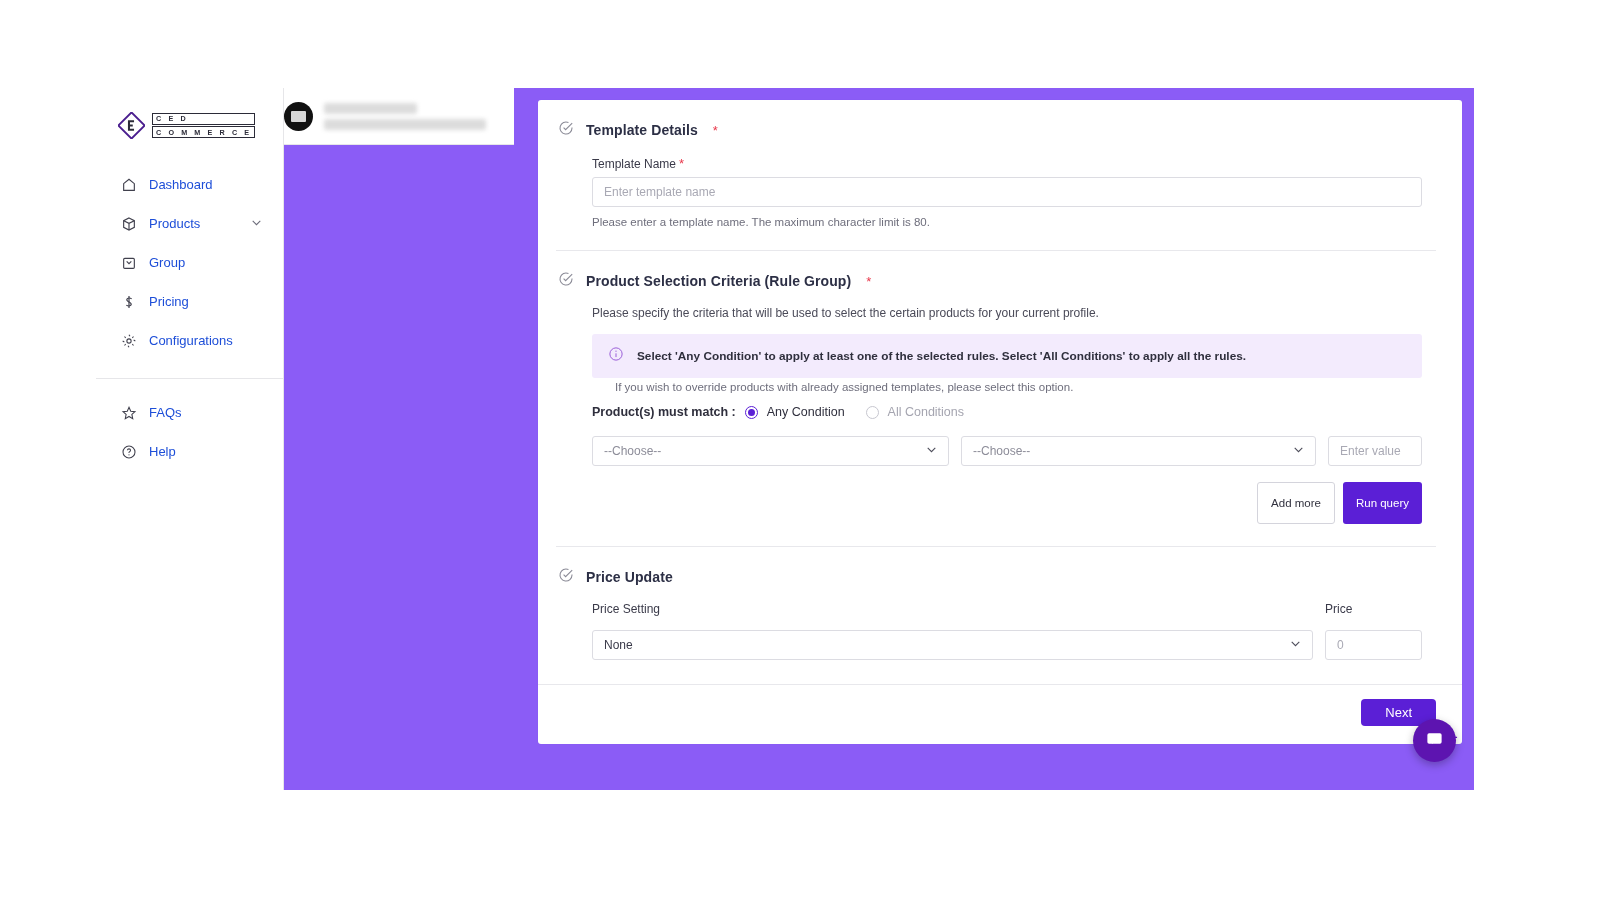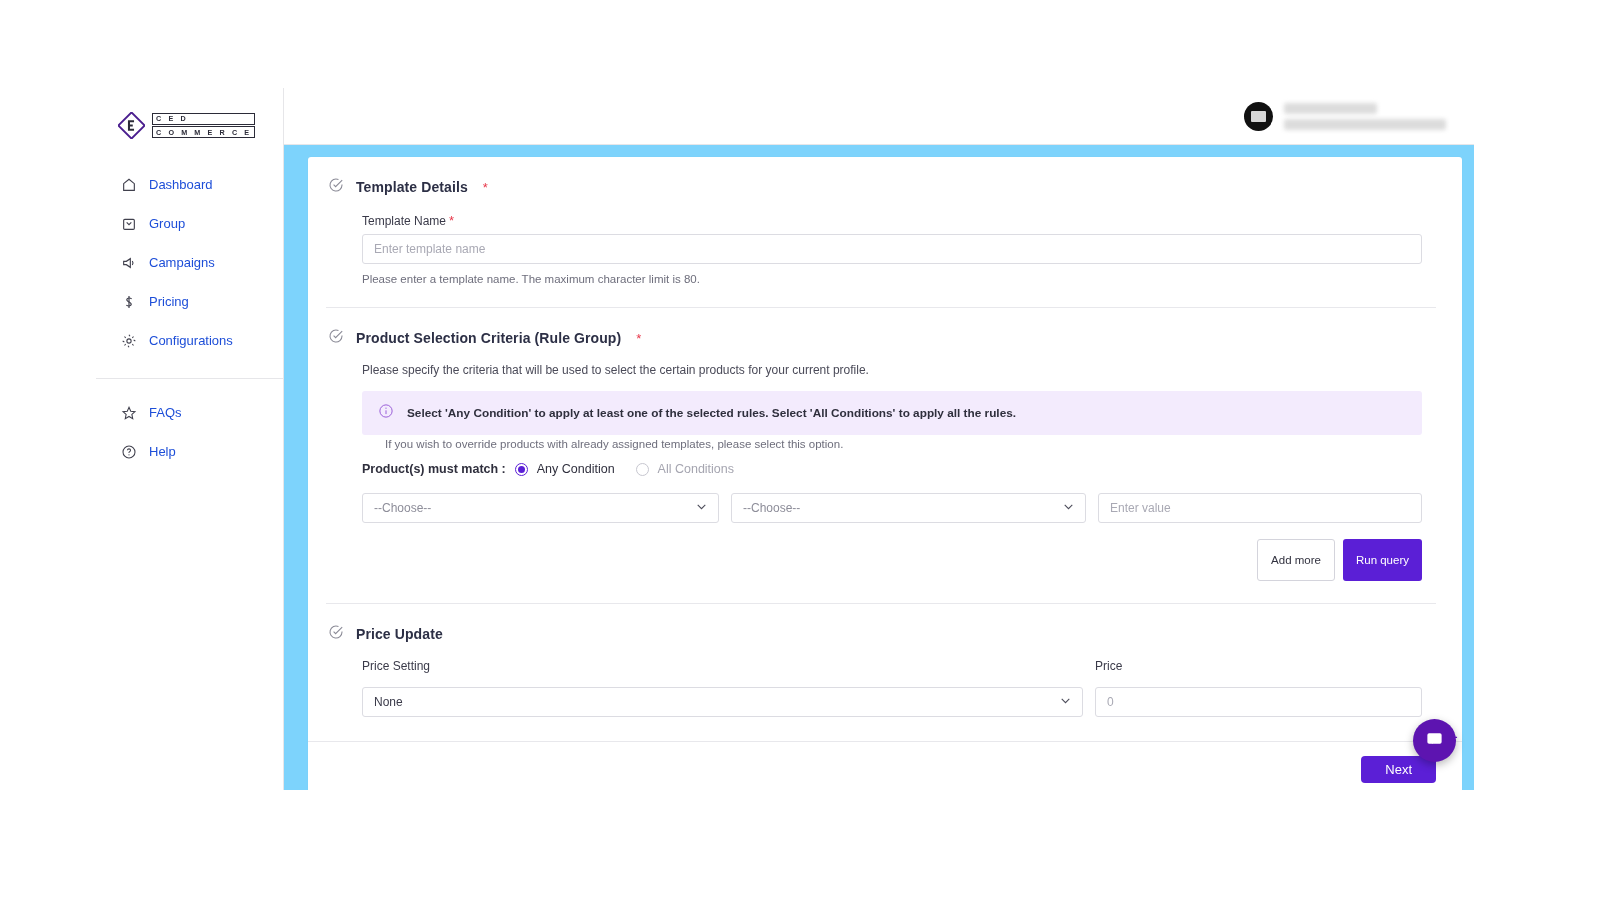--- a/index.html
+++ b/index.html
@@ -74,9 +74,9 @@
 
   
   .main {
-    flex: 1; display: flex; flex-direction: column;
+    flex: 1; display: flex; flex-direction: row;
     min-width: 0;
-    background: #7dd3fc;
+    background: #8b5cf6;
   }
   .topbar {
     height: 57px;

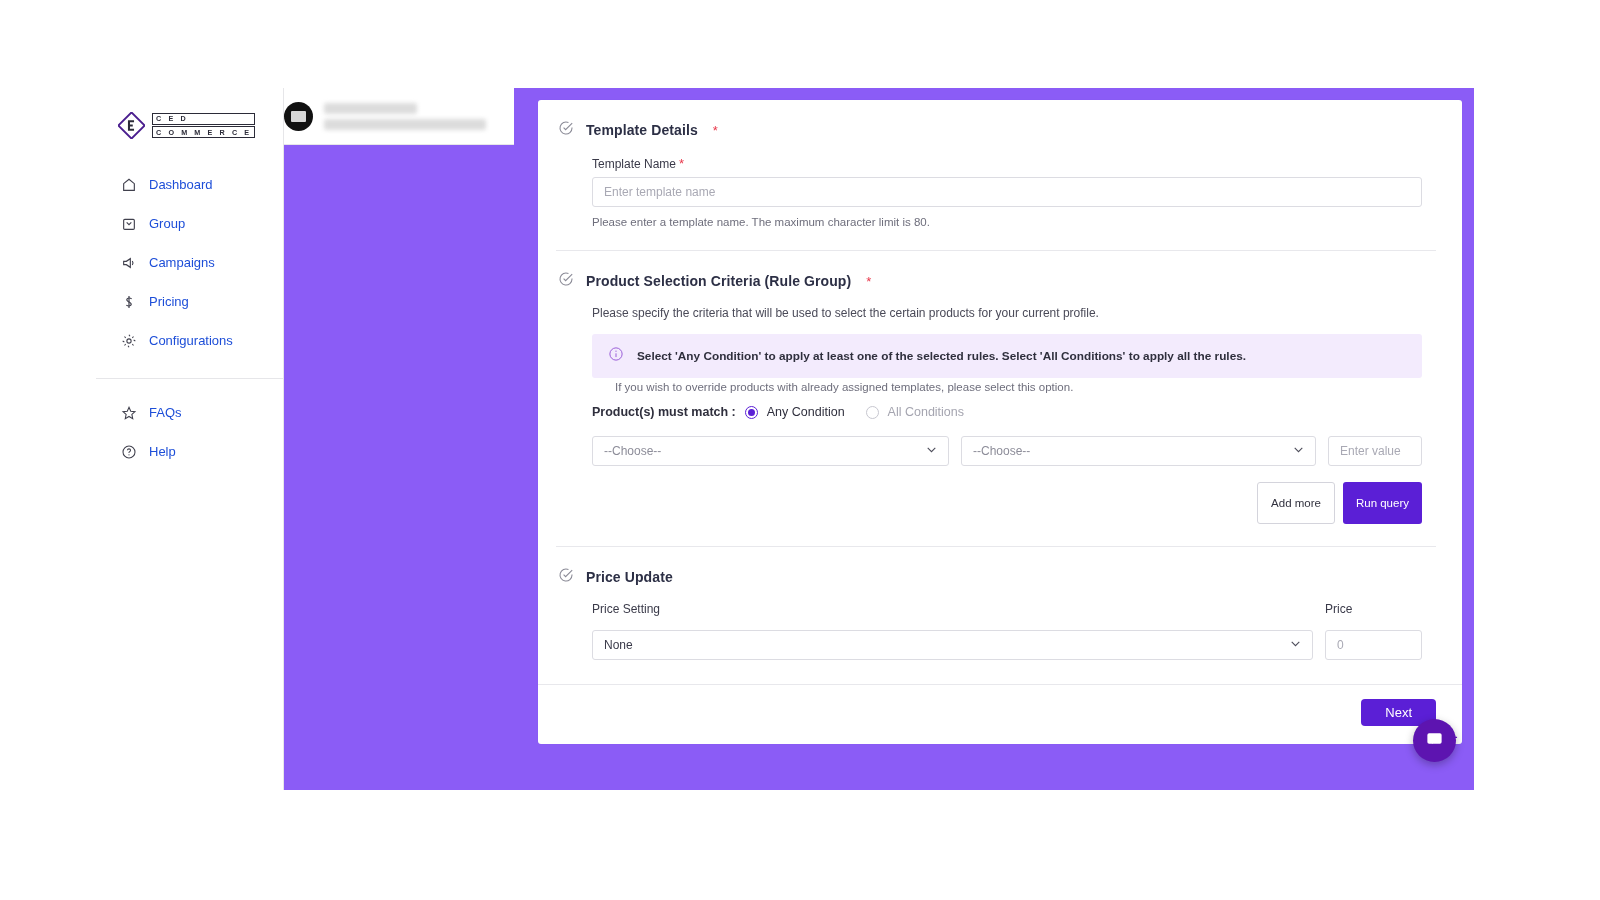--- a/index.html
+++ b/index.html
@@ -271,6 +271,20 @@
       </div>
 
 
+      <div class="nav-item">
+        <span class="nico">
+          <svg viewBox="0 0 24 24" width="16" height="16" fill="none" stroke="#40404d" stroke-width="1.7">
+              <path d="M12 3 L20 7 V17 L12 21 L4 17 V7 Z"></path>
+              <path d="M4 7 L12 11 L20 7 M12 11 V21"></path>
+            </svg>
+        </span>
+        <span>Products</span>
+        <span class="chev">
+          <svg viewBox="0 0 24 24" width="13" height="13" fill="none" stroke="#6b6b79" stroke-width="2">
+              <path d="M5 9 L12 16 L19 9"></path>
+            </svg>
+        </span>
+      </div>
 
       <div class="nav-item">
         <span class="nico">

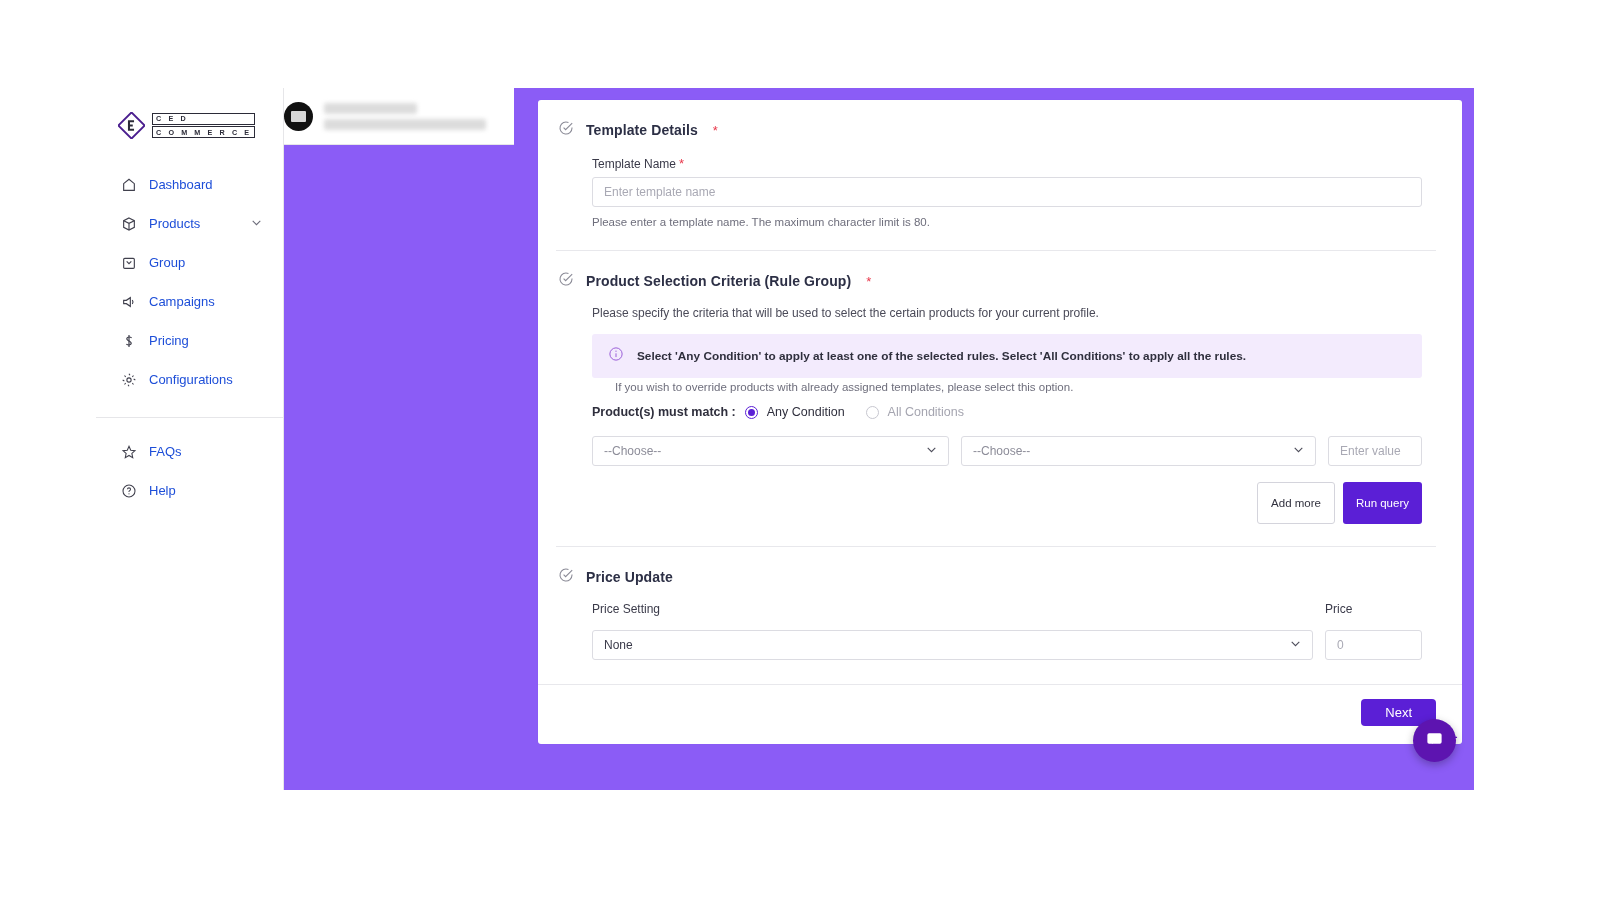--- a/index.html
+++ b/index.html
@@ -296,15 +296,6 @@
         <span>Group</span>
       </div>
 
-      <div class="nav-item">
-        <span class="nico">
-          <svg viewBox="0 0 24 24" width="16" height="16" fill="none" stroke="#40404d" stroke-width="1.7">
-              <path d="M4 9.5 H8 L14 5.5 V18.5 L8 14.5 H4 Z"></path>
-              <path d="M17 9 Q19 12 17 15"></path>
-            </svg>
-        </span>
-        <span>Campaigns</span>
-      </div>
 
 
       <div class="nav-item">

